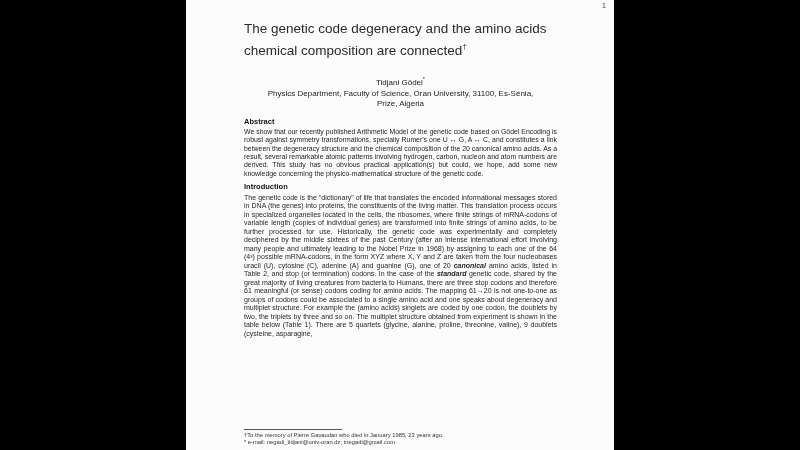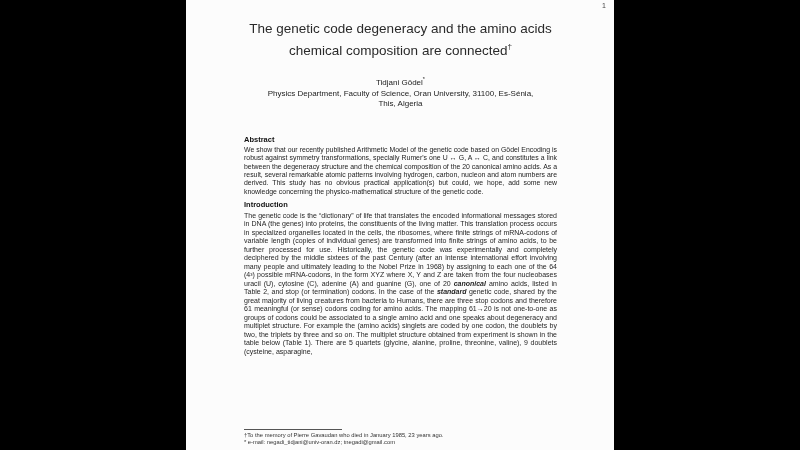--- a/index.html
+++ b/index.html
@@ -31,7 +31,7 @@
     margin-top: 6px;
     font-size: 13.5px; line-height: 17.5px;
     font-weight: 400;
-    text-align: center;
+    text-align: left;
     color: #2a2a2a;
   }
   .title sup { font-size: 8px; }

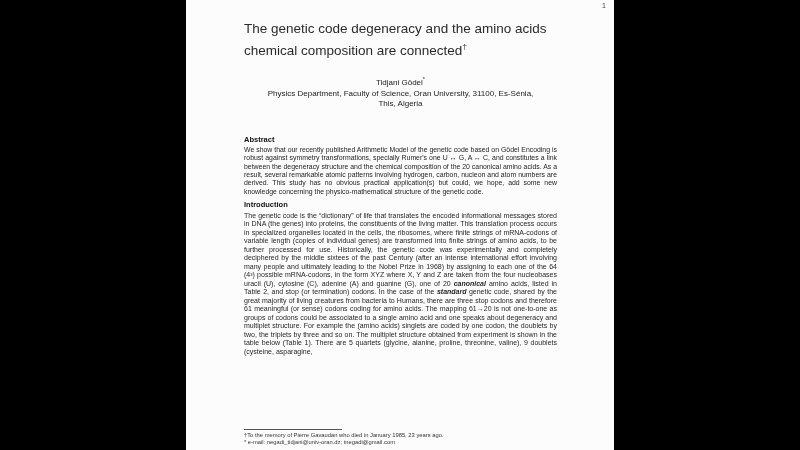--- a/index.html
+++ b/index.html
@@ -92,7 +92,7 @@
       <div class="authors">
         <div class="author-name"><span>Tidjani Gödel</span><sup>*</sup></div>
         <div>Physics Department, Faculty of Science, Oran University, 31100, Es-Sénia,</div>
-        <div>This, Algeria</div>
+        <div>Prize, Algeria</div>
       </div>
 
       <div class="abstract">

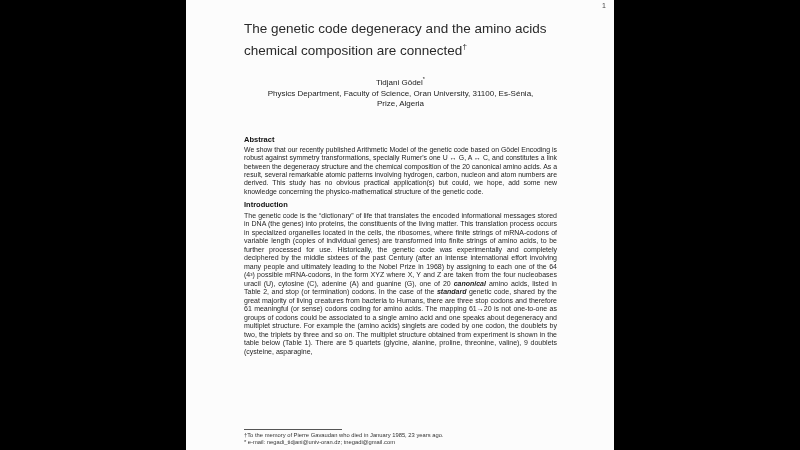--- a/index.html
+++ b/index.html
@@ -43,7 +43,7 @@
   }
   .author-name { margin-bottom: 2px; }
   .author-name sup { font-size: 5.5px; }
-  .abstract { margin-top: 26px; }
+  .abstract { margin-top: 8px; }
   .section-heading {
     font-size: 7.5px; font-weight: bold; color: #111;
   }

